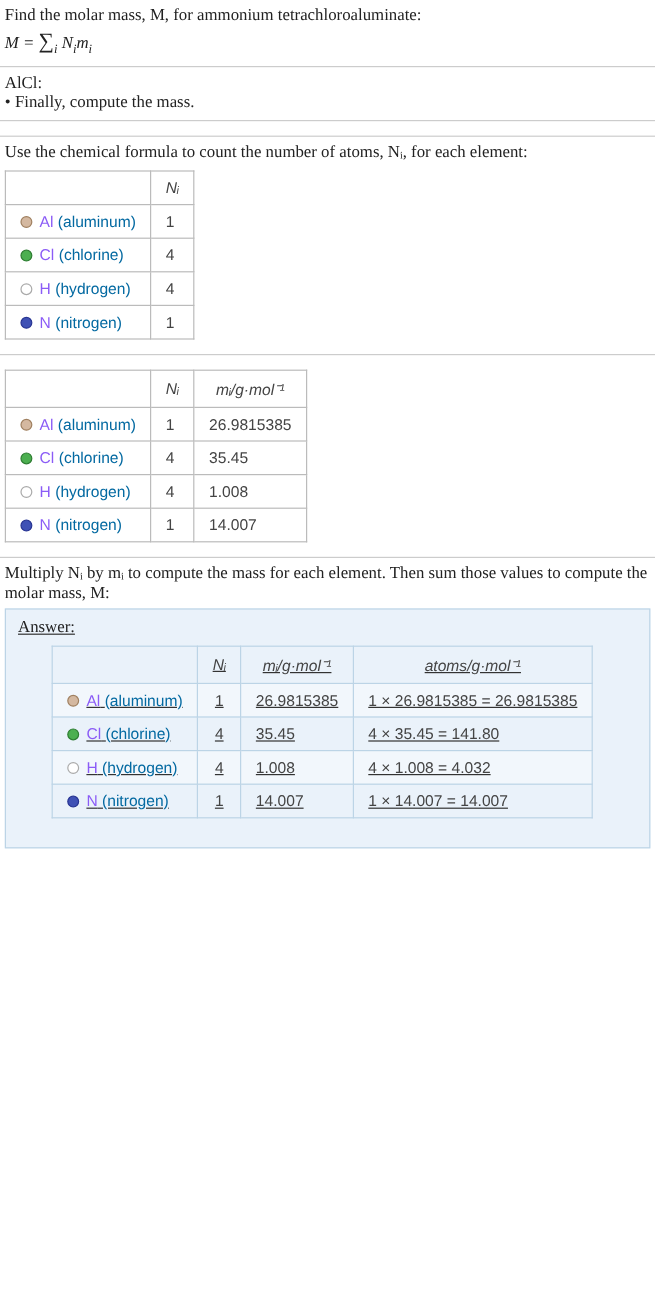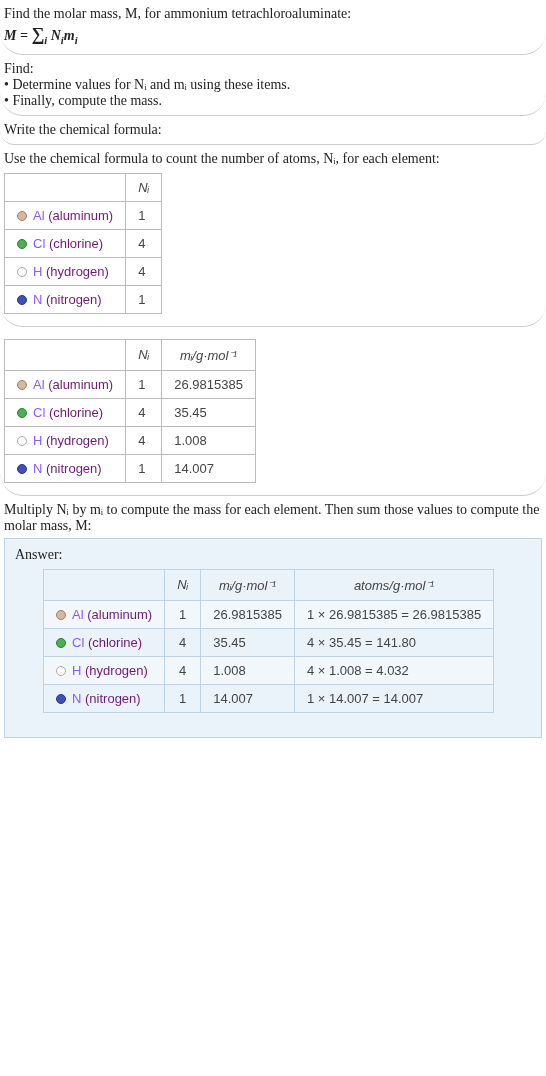--- a/index.html
+++ b/index.html
@@ -15,7 +15,6 @@
   .section {
     padding: 6px 4px;
     border-bottom: 1px solid #ccc;
-    border-radius: 23px;
   }
   .formula {
     font-style: italic;

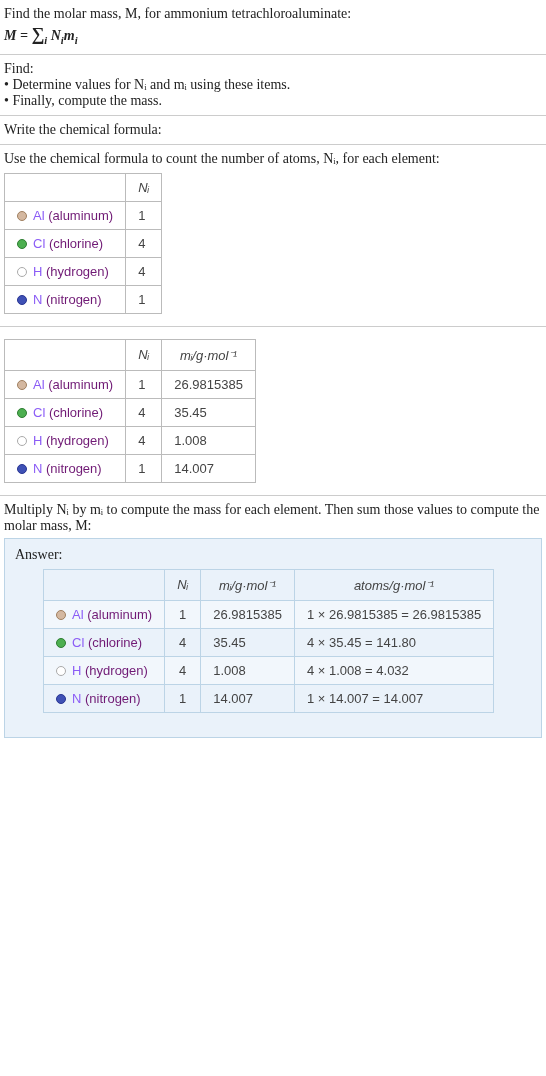--- a/index.html
+++ b/index.html
@@ -19,7 +19,6 @@
   .formula {
     font-style: italic;
     margin: 2px 0;
-    font-weight: bold;
   }
   sub { font-size: 0.75em; }
   table.datatable {

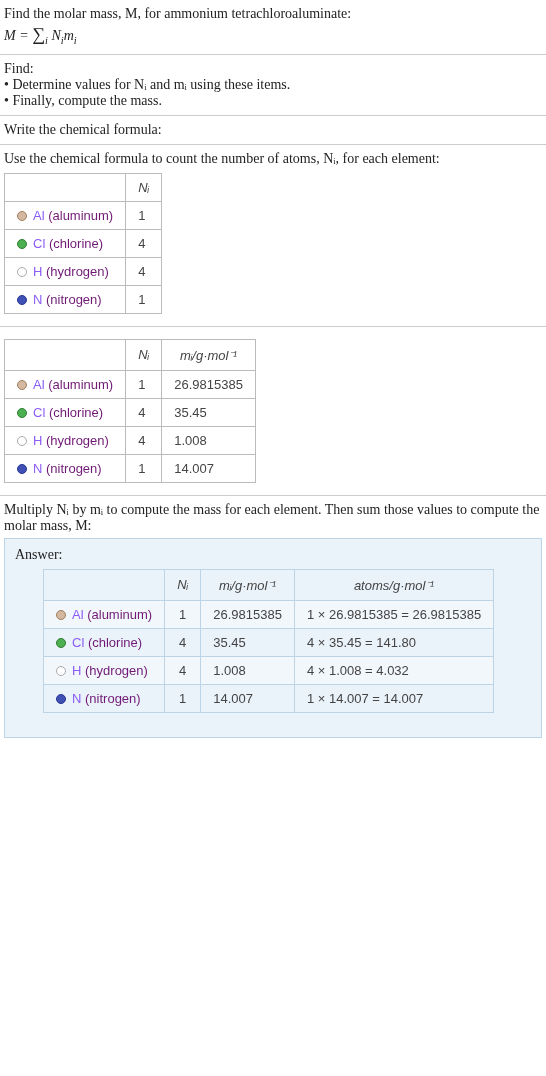--- a/index.html
+++ b/index.html
@@ -97,7 +97,7 @@
 </div>
 
 <div class="section">
-  <div>Find:</div>
+  <div>AlCl:</div>
   <div>• Determine values for Nᵢ and mᵢ using these items.</div>
   <div>• Finally, compute the mass.</div>
 </div>

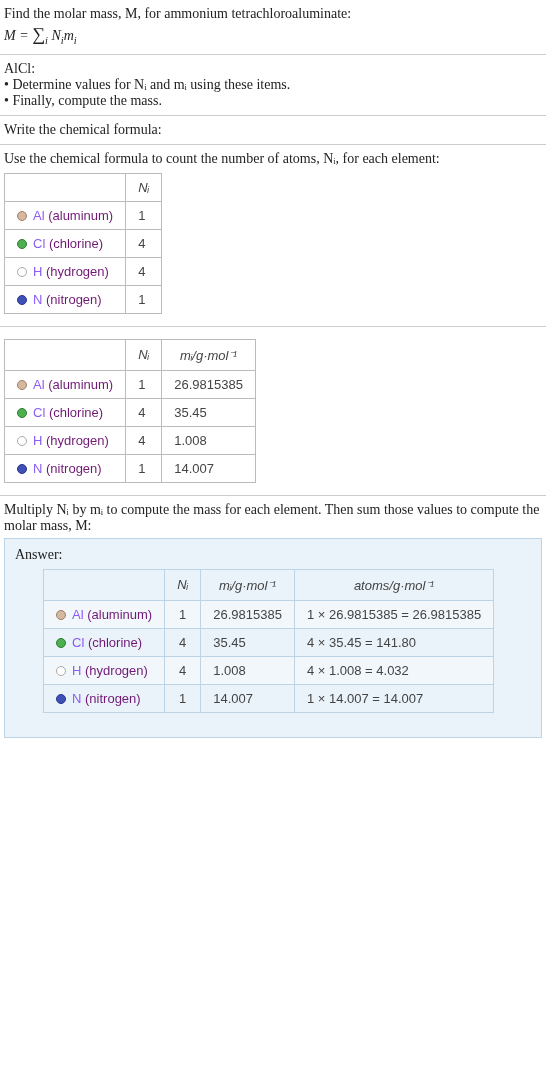--- a/index.html
+++ b/index.html
@@ -98,7 +98,6 @@
 
 <div class="section">
   <div>AlCl:</div>
-  <div>• Determine values for Nᵢ and mᵢ using these items.</div>
   <div>• Finally, compute the mass.</div>
 </div>
 

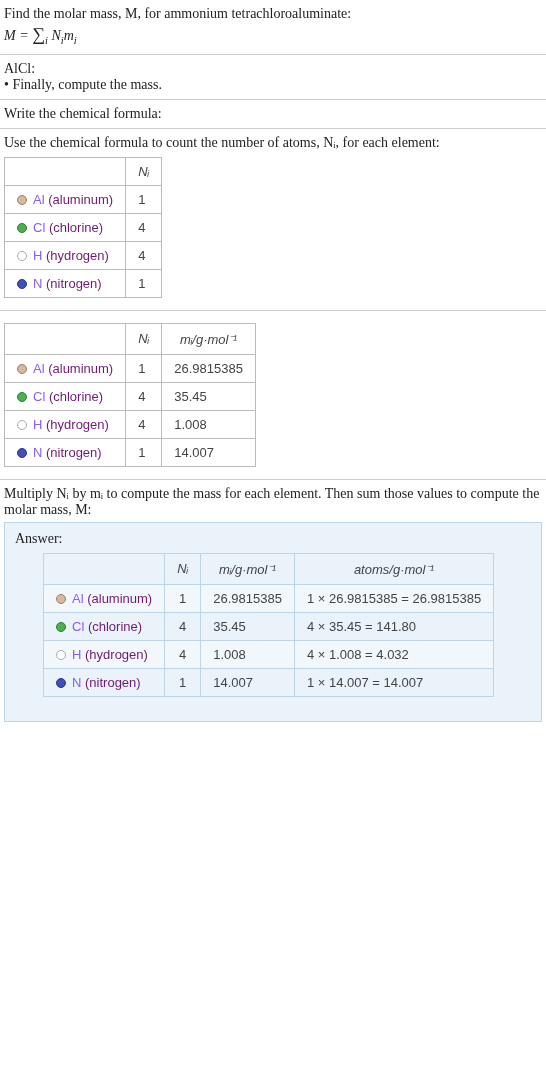--- a/index.html
+++ b/index.html
@@ -102,7 +102,6 @@
 </div>
 
 <div class="section">
-  <div>Write the chemical formula:</div>
 </div>
 
 <div class="section">

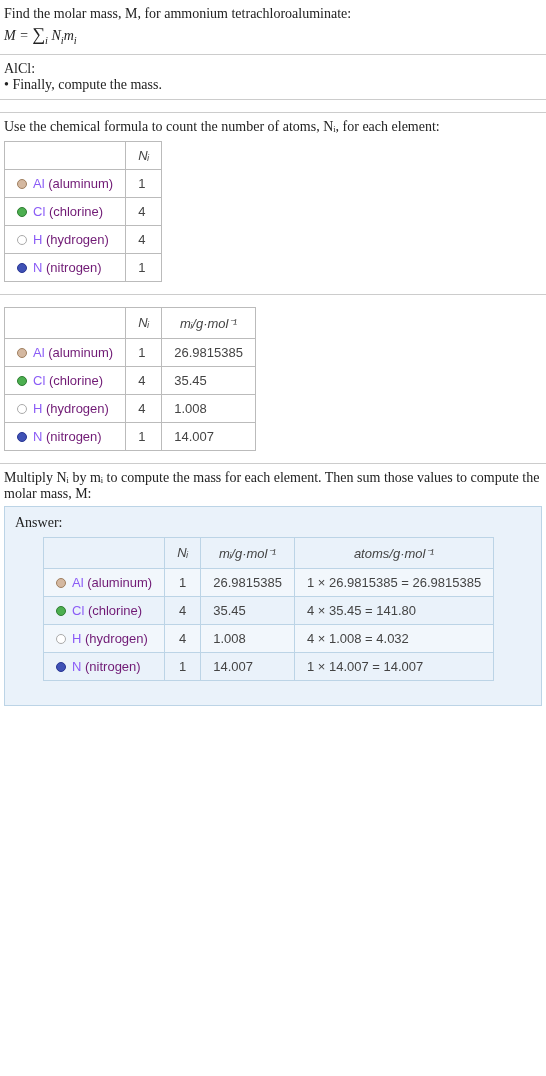--- a/index.html
+++ b/index.html
@@ -52,7 +52,7 @@
   .b-h  { background: #fff; border-color: #aaa; }
   .b-n  { background: #3f51b5; border-color: #283593; }
   .elsym { color: #8b5cf6; }
-  .elname { color: #701a75; }
+  .elname { color: #0369a1; }
   .num { text-align: center; }
   .answer-box {
     border: 1px solid #bcd4e6;

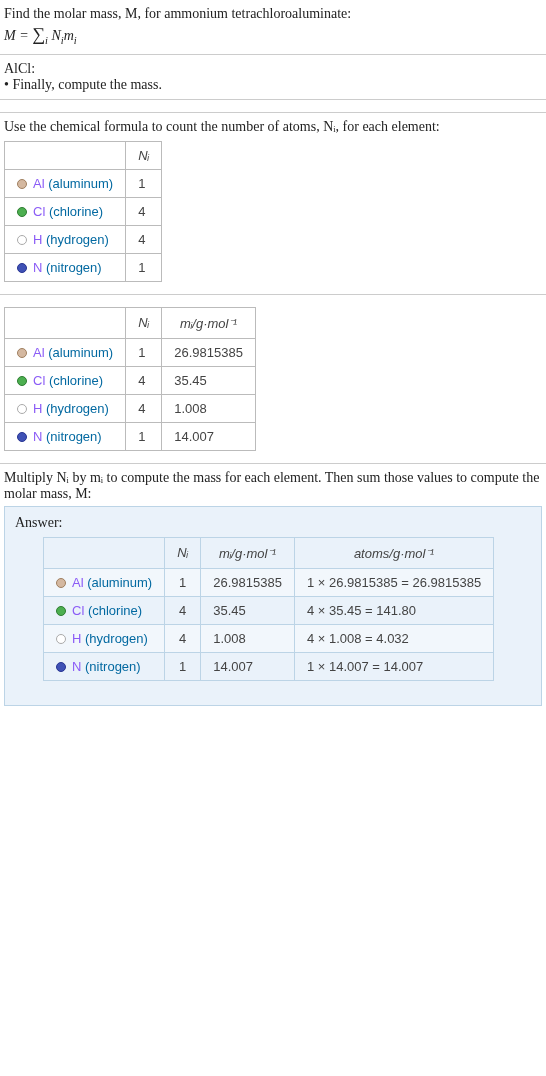--- a/index.html
+++ b/index.html
@@ -61,6 +61,7 @@
     margin: 4px 0 0 0;
     font-family: Arial, sans-serif;
     color: #333;
+    text-decoration: underline;
   }
   .answer-box .label {
     font-family: Georgia, serif;

